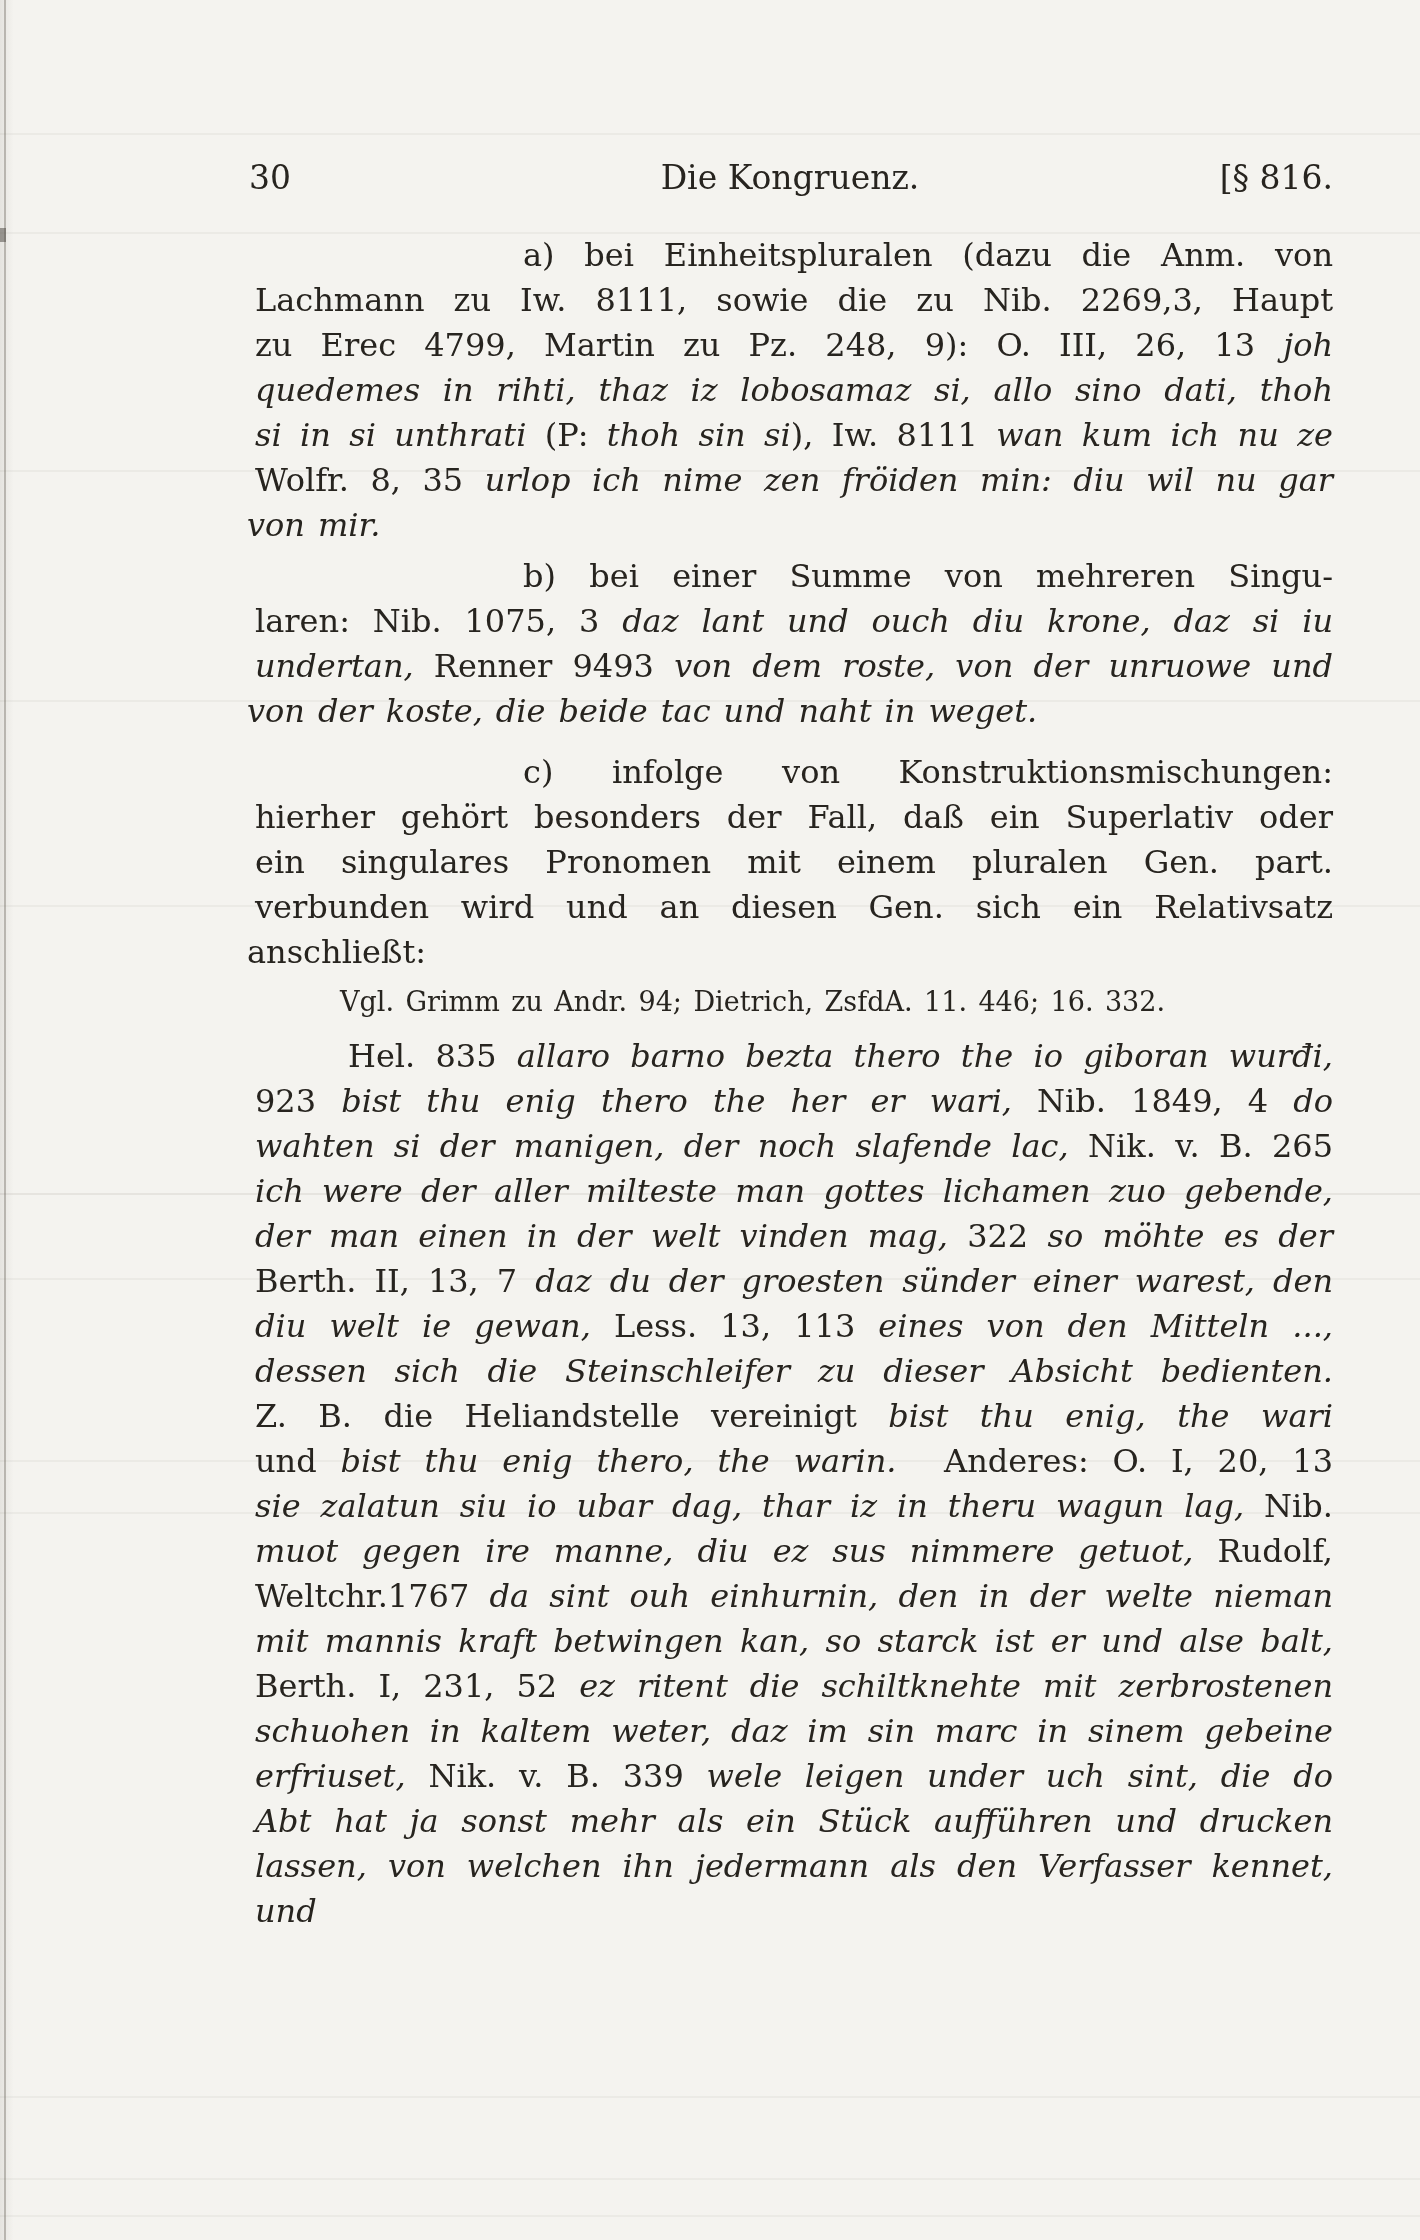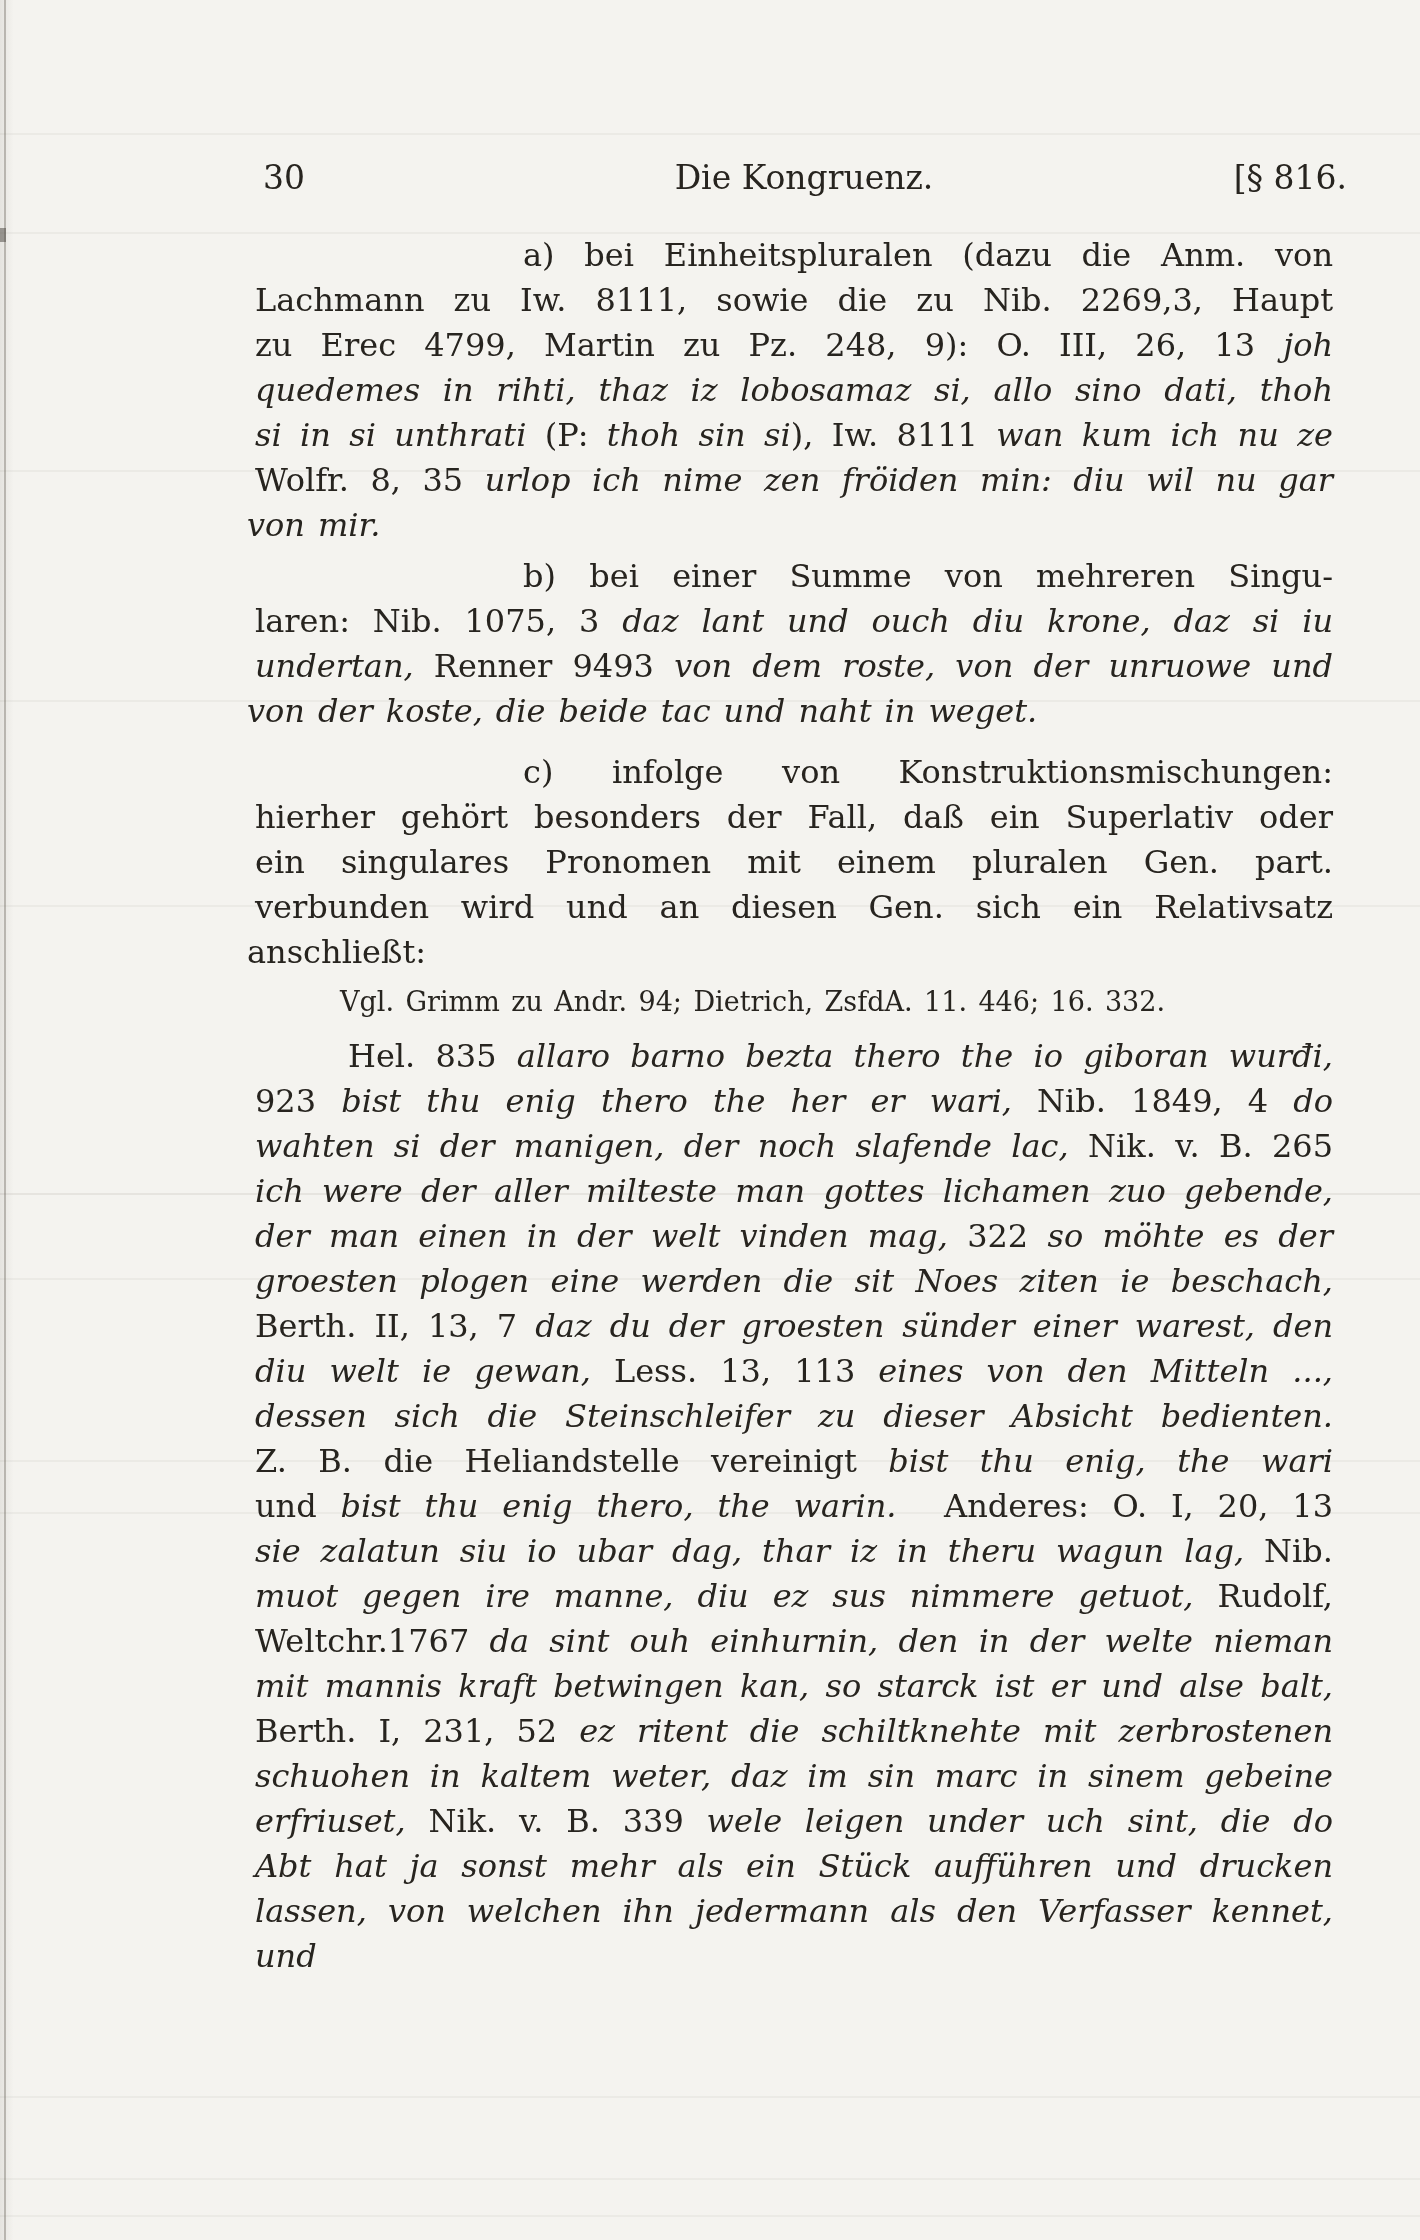--- a/index.html
+++ b/index.html
@@ -16,7 +16,7 @@
   .edge-line{position:absolute;left:4px;top:0;width:2px;height:100%;background:rgba(110,104,96,0.40);}
   .edge-mark{position:absolute;left:0;top:228px;width:6px;height:14px;background:rgba(70,66,60,0.50);}
   
-  .header{position:absolute;left:247px;top:156px;width:1086px;height:44px;font-size:33px;line-height:44px;margin-left:14px;}
+  .header{position:absolute;left:247px;top:156px;width:1086px;height:44px;font-size:33px;line-height:44px;}
   .header .pageno{position:absolute;left:2px;top:0;}
   .header .rtitle{position:absolute;left:0;top:0;width:100%;text-align:center;}
   .header .secref{position:absolute;right:0;top:0;}

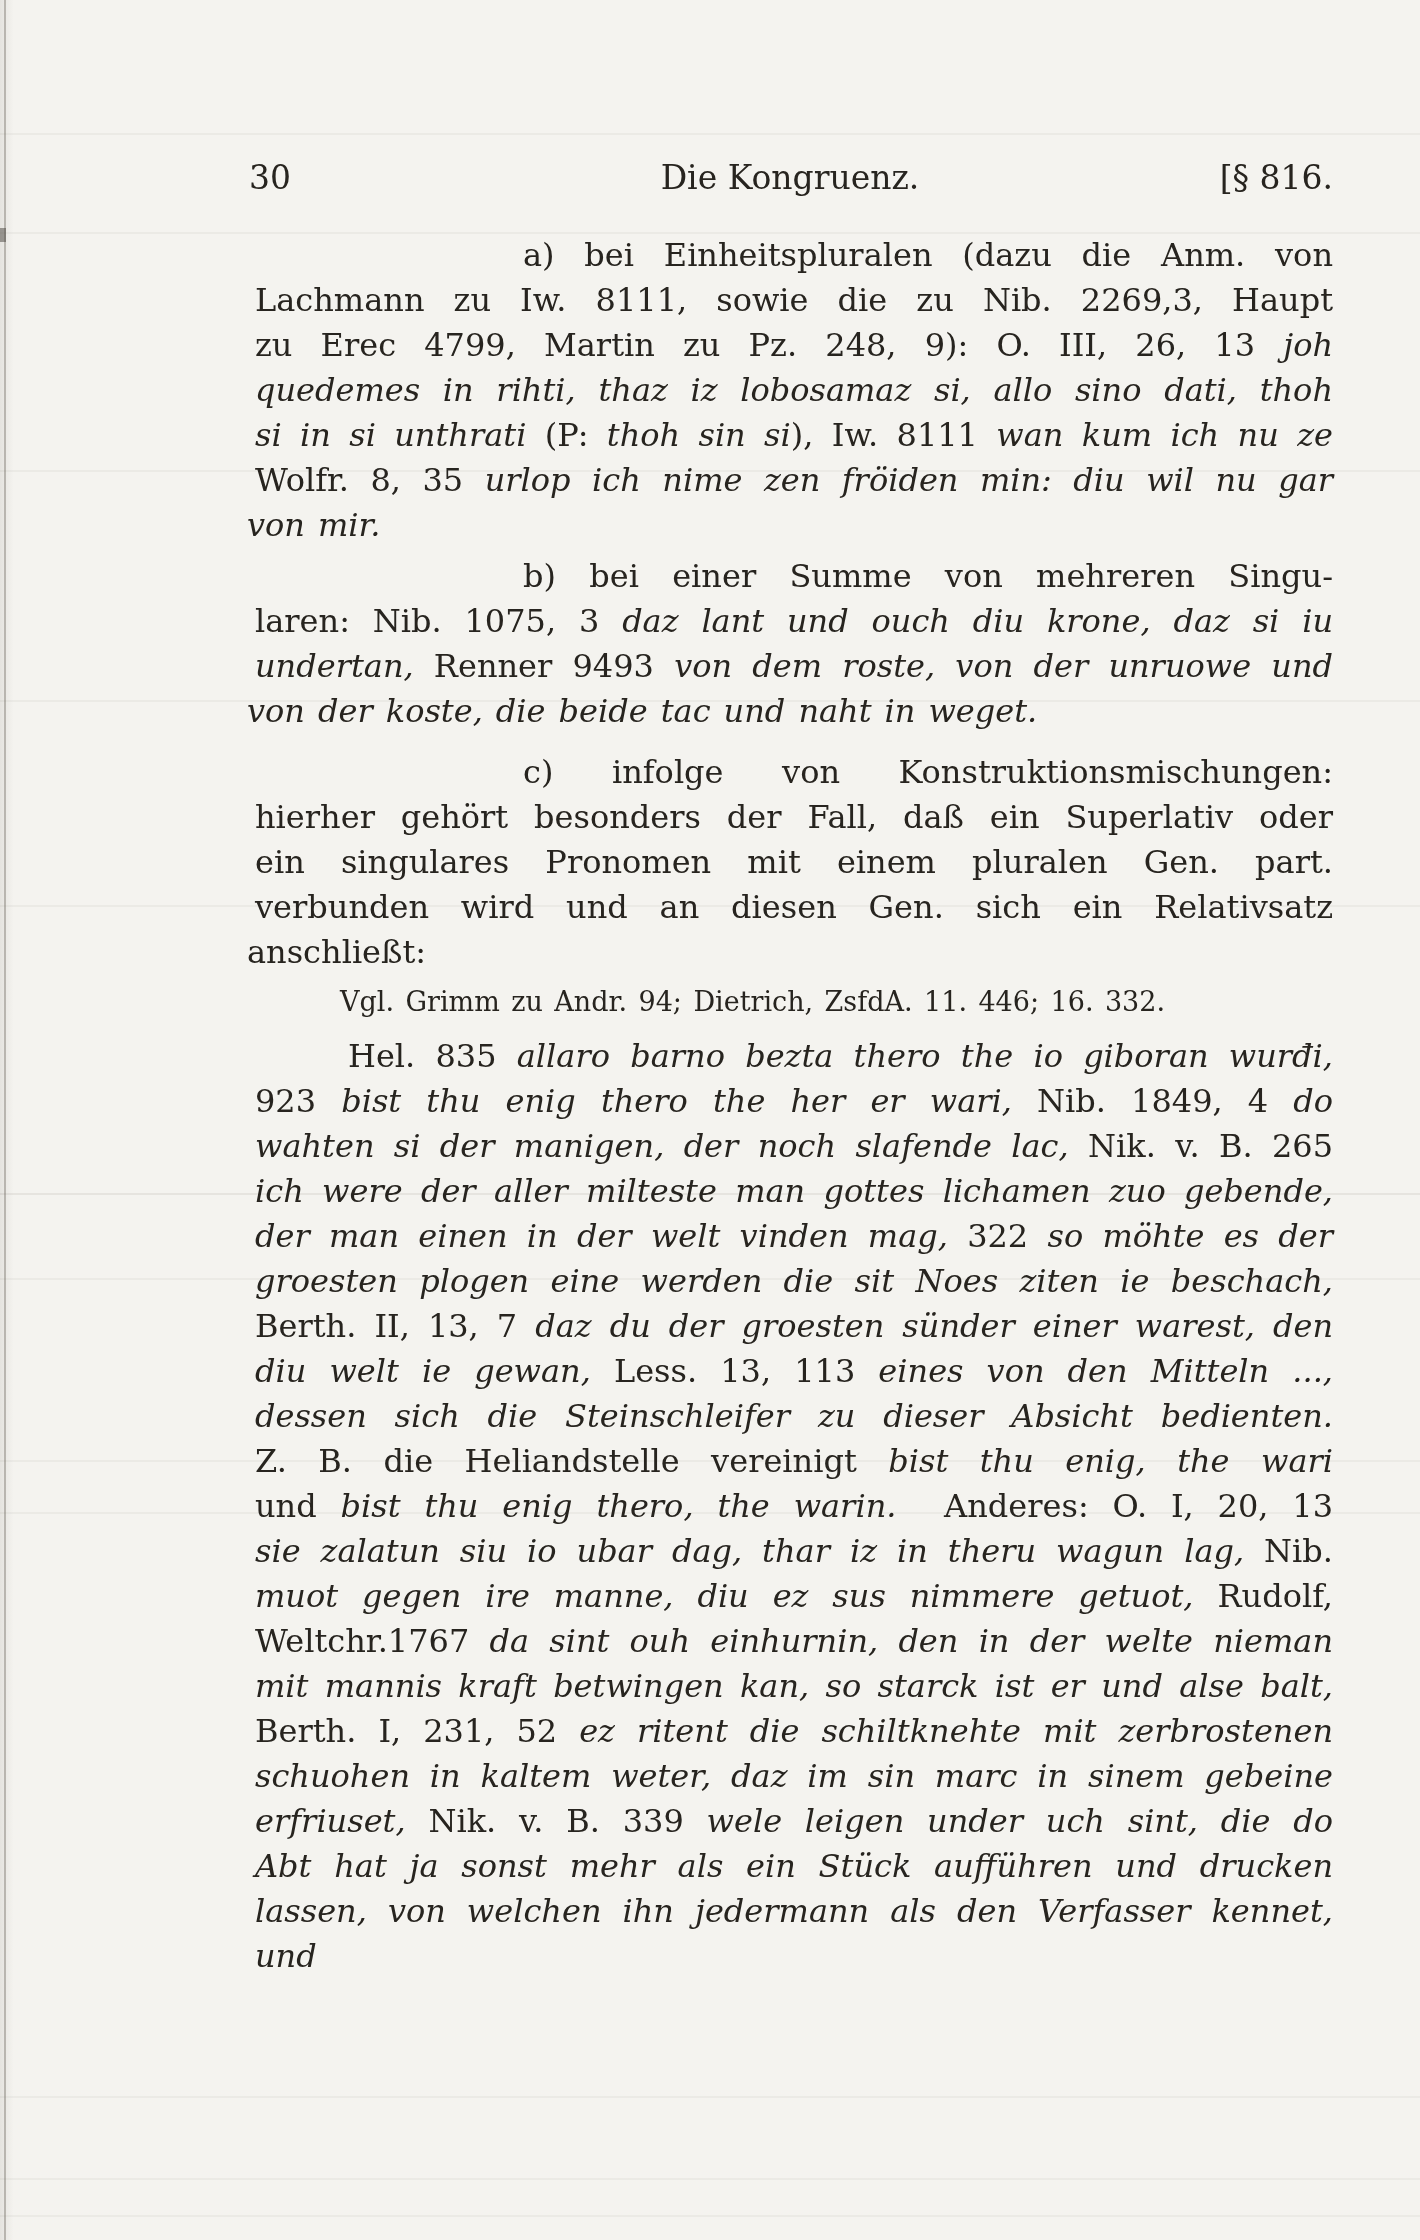--- a/index.html
+++ b/index.html
@@ -93,7 +93,6 @@
         <div class="line j"><span class="it">wahten si der manigen, der noch slafende lac, </span><span class="ro">Nik. v. B. 265</span></div>
         <div class="line j"><span class="it">ich were der aller milteste man gottes lichamen zuo gebende,</span></div>
         <div class="line j"><span class="it">der man einen in der welt vinden mag, </span><span class="ro">322 </span><span class="it">so möhte es der</span></div>
-        <div class="line j"><span class="it">groesten plogen eine werden die sit Noes ziten ie beschach,</span></div>
         <div class="line j"><span class="ro">Berth. II, 13, 7 </span><span class="it">daz du der groesten sünder einer warest, den</span></div>
         <div class="line j"><span class="it">diu welt ie gewan, </span><span class="ro">Less. 13, 113 </span><span class="it">eines von den Mitteln ...,</span></div>
         <div class="line j"><span class="it">dessen sich die Steinschleifer zu dieser Absicht bedienten.</span></div>

